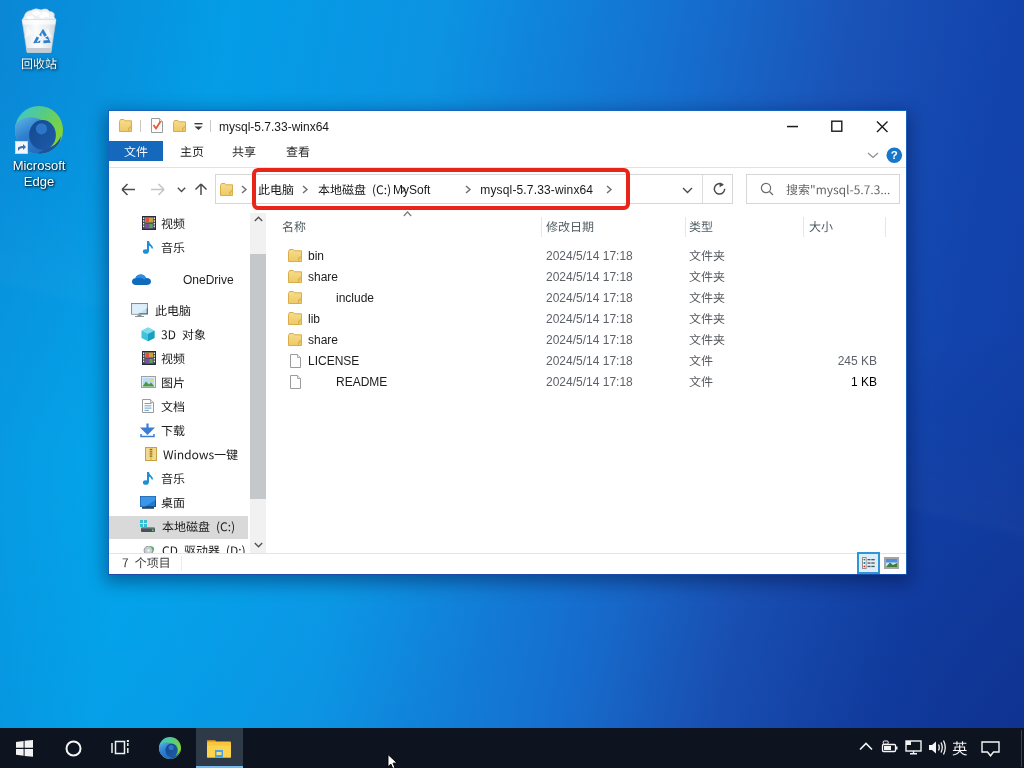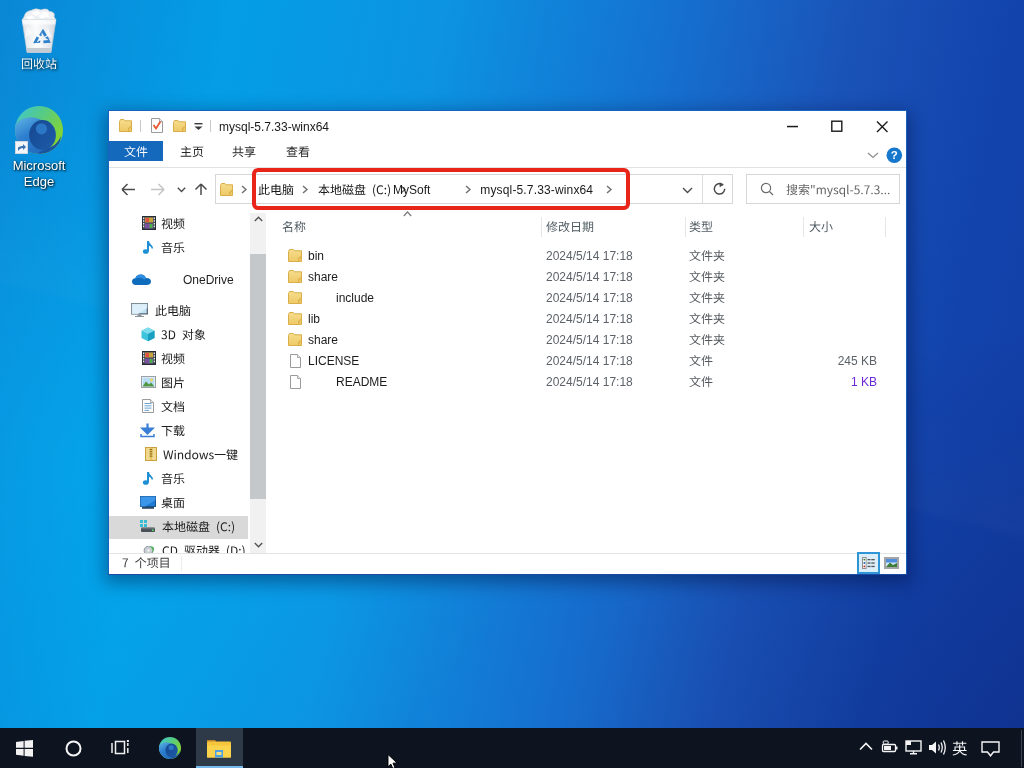--- a/index.html
+++ b/index.html
@@ -380,7 +380,7 @@
       <use href="#g4" x="1000"></use>
     </g>
   </svg>
-<div style="position:absolute;font:400 12px 'Liberation Sans',sans-serif;color:#6d28d9;white-space:pre;line-height:18px;top:372.5px;right:147px;">1 KB</div>
+<div style="position:absolute;font:400 12px 'Liberation Sans',sans-serif;color:#000000;white-space:pre;line-height:18px;top:372.5px;right:147px;">1 KB</div>
 <div style="position:absolute;left:109px;top:516px;width:139px;height:23px;background:#d9d9d9"></div>
 <svg style="position:absolute;left:142px;top:216.0px" width="14" height="14" viewBox="0 0 14 14">
     <rect x="0.5" y="0.5" width="13" height="13" fill="#3d4450" stroke="#262c36"></rect>

